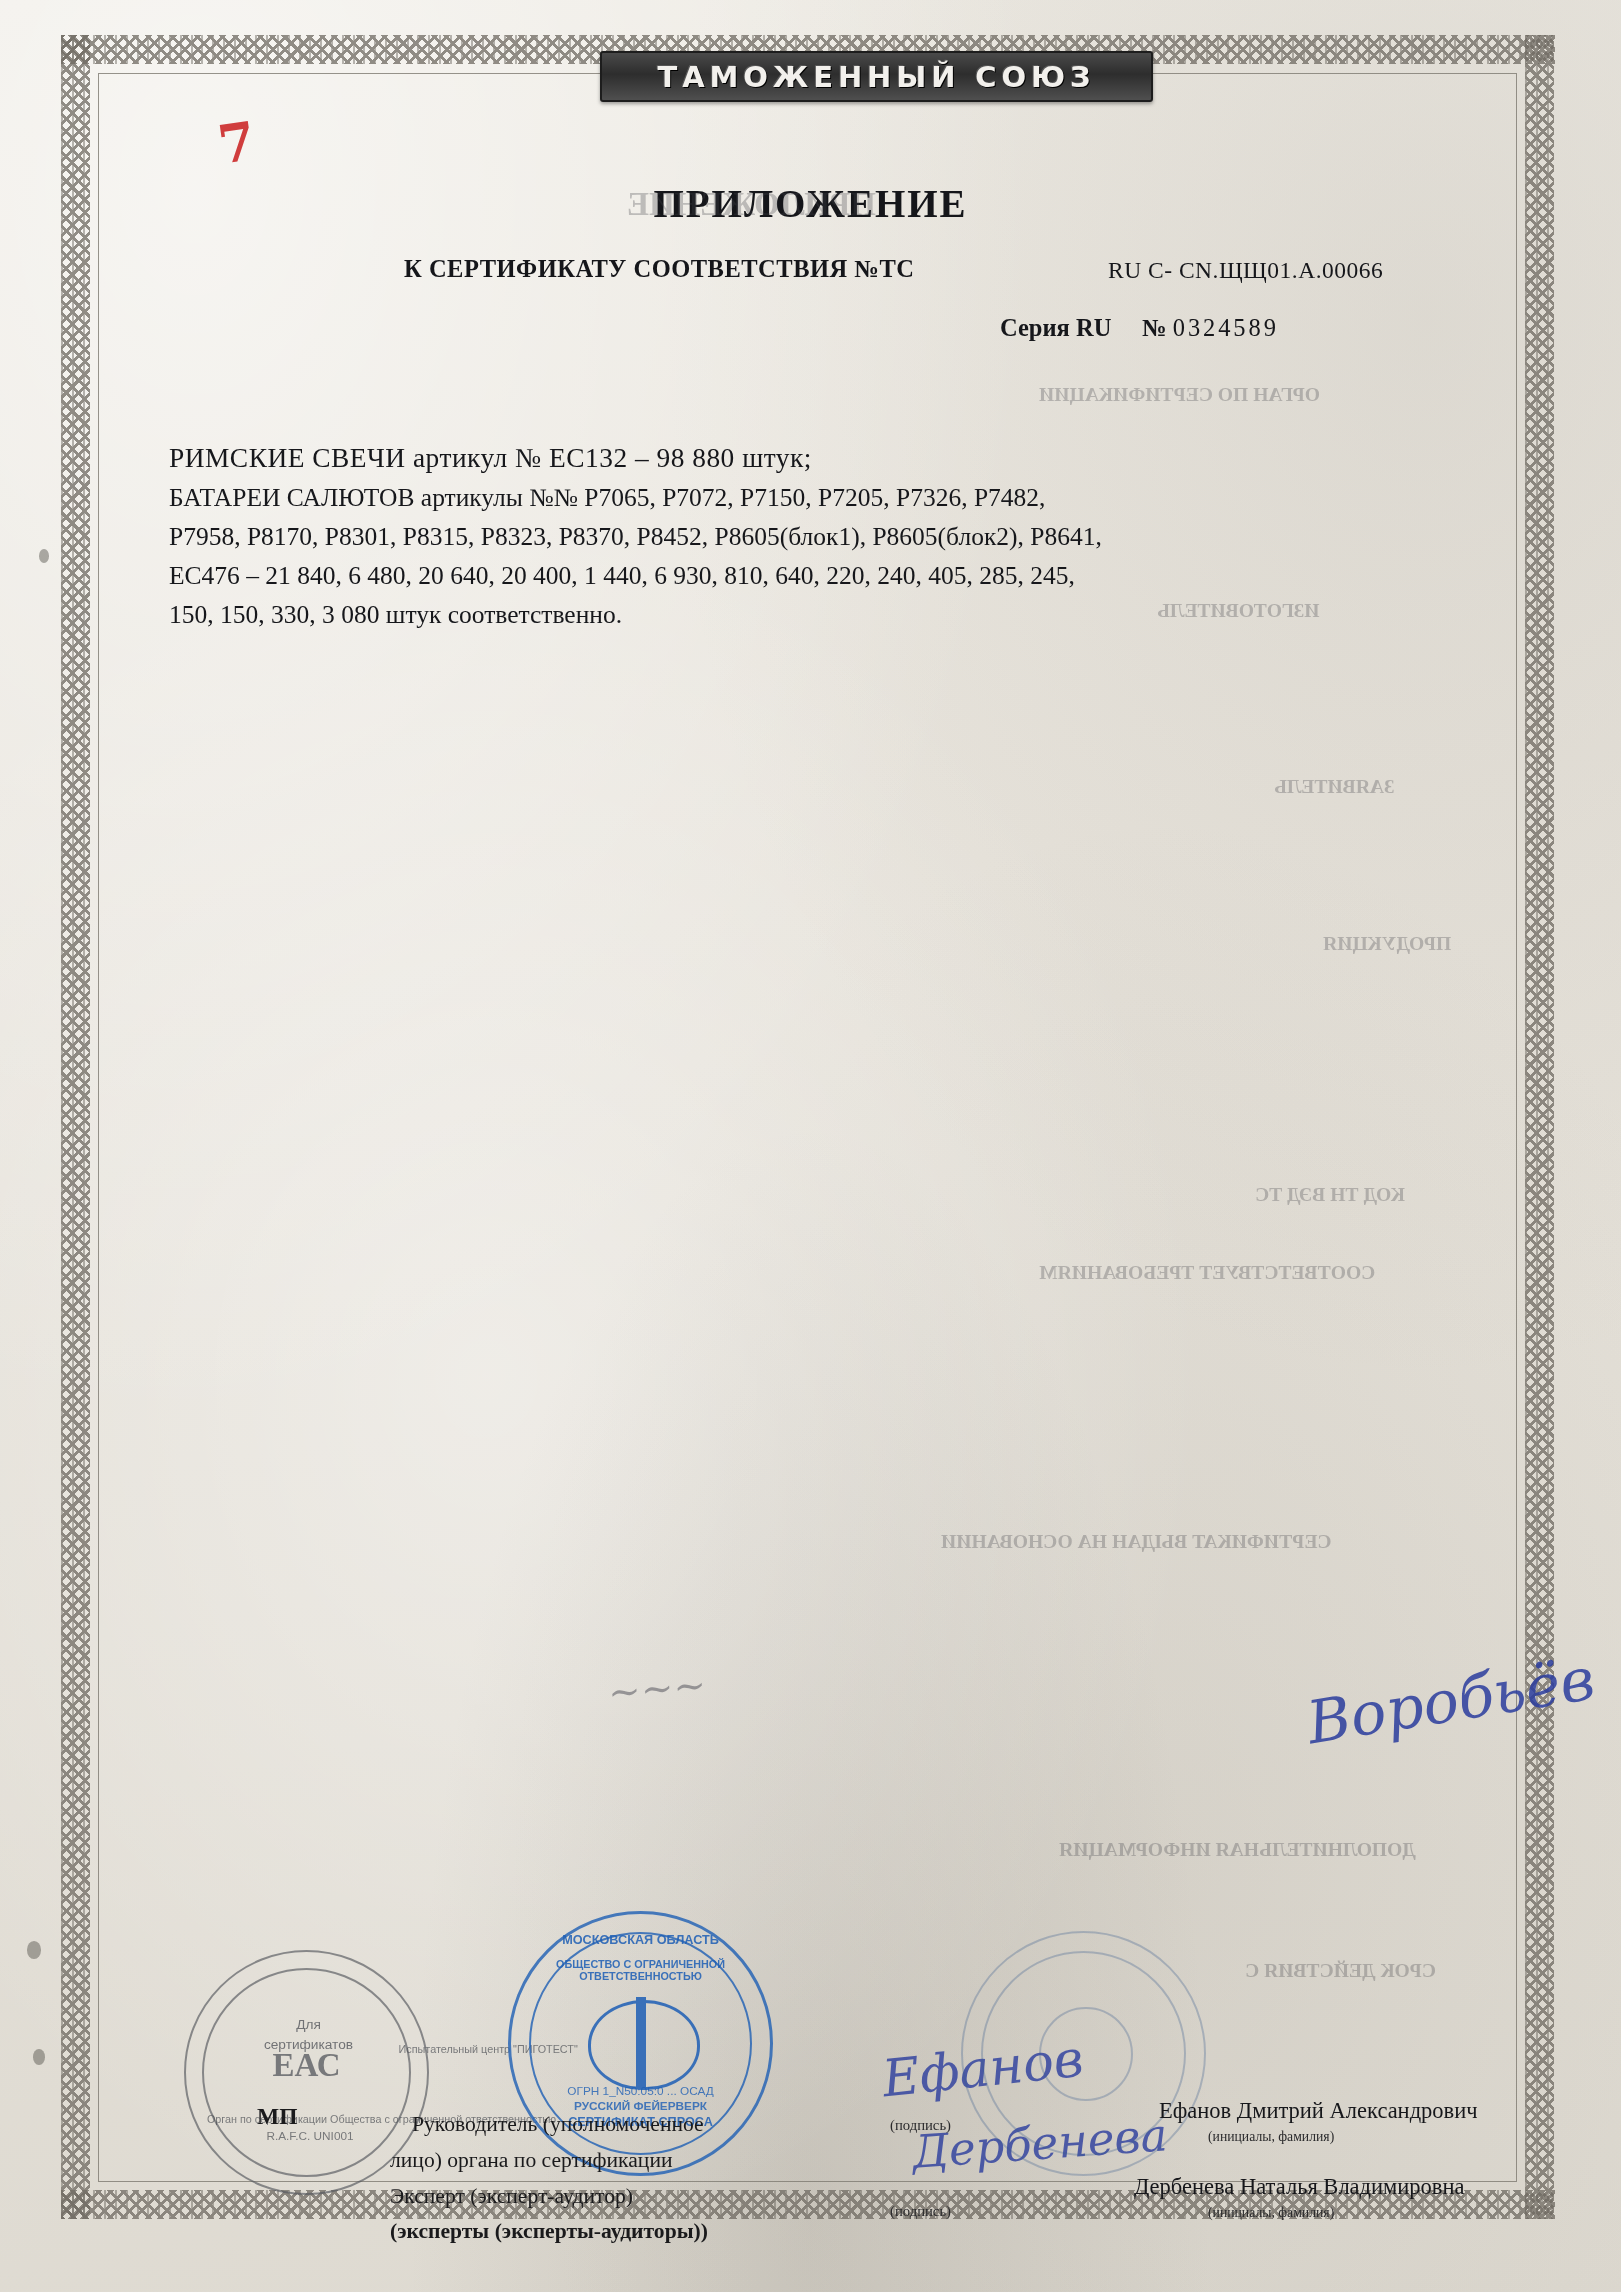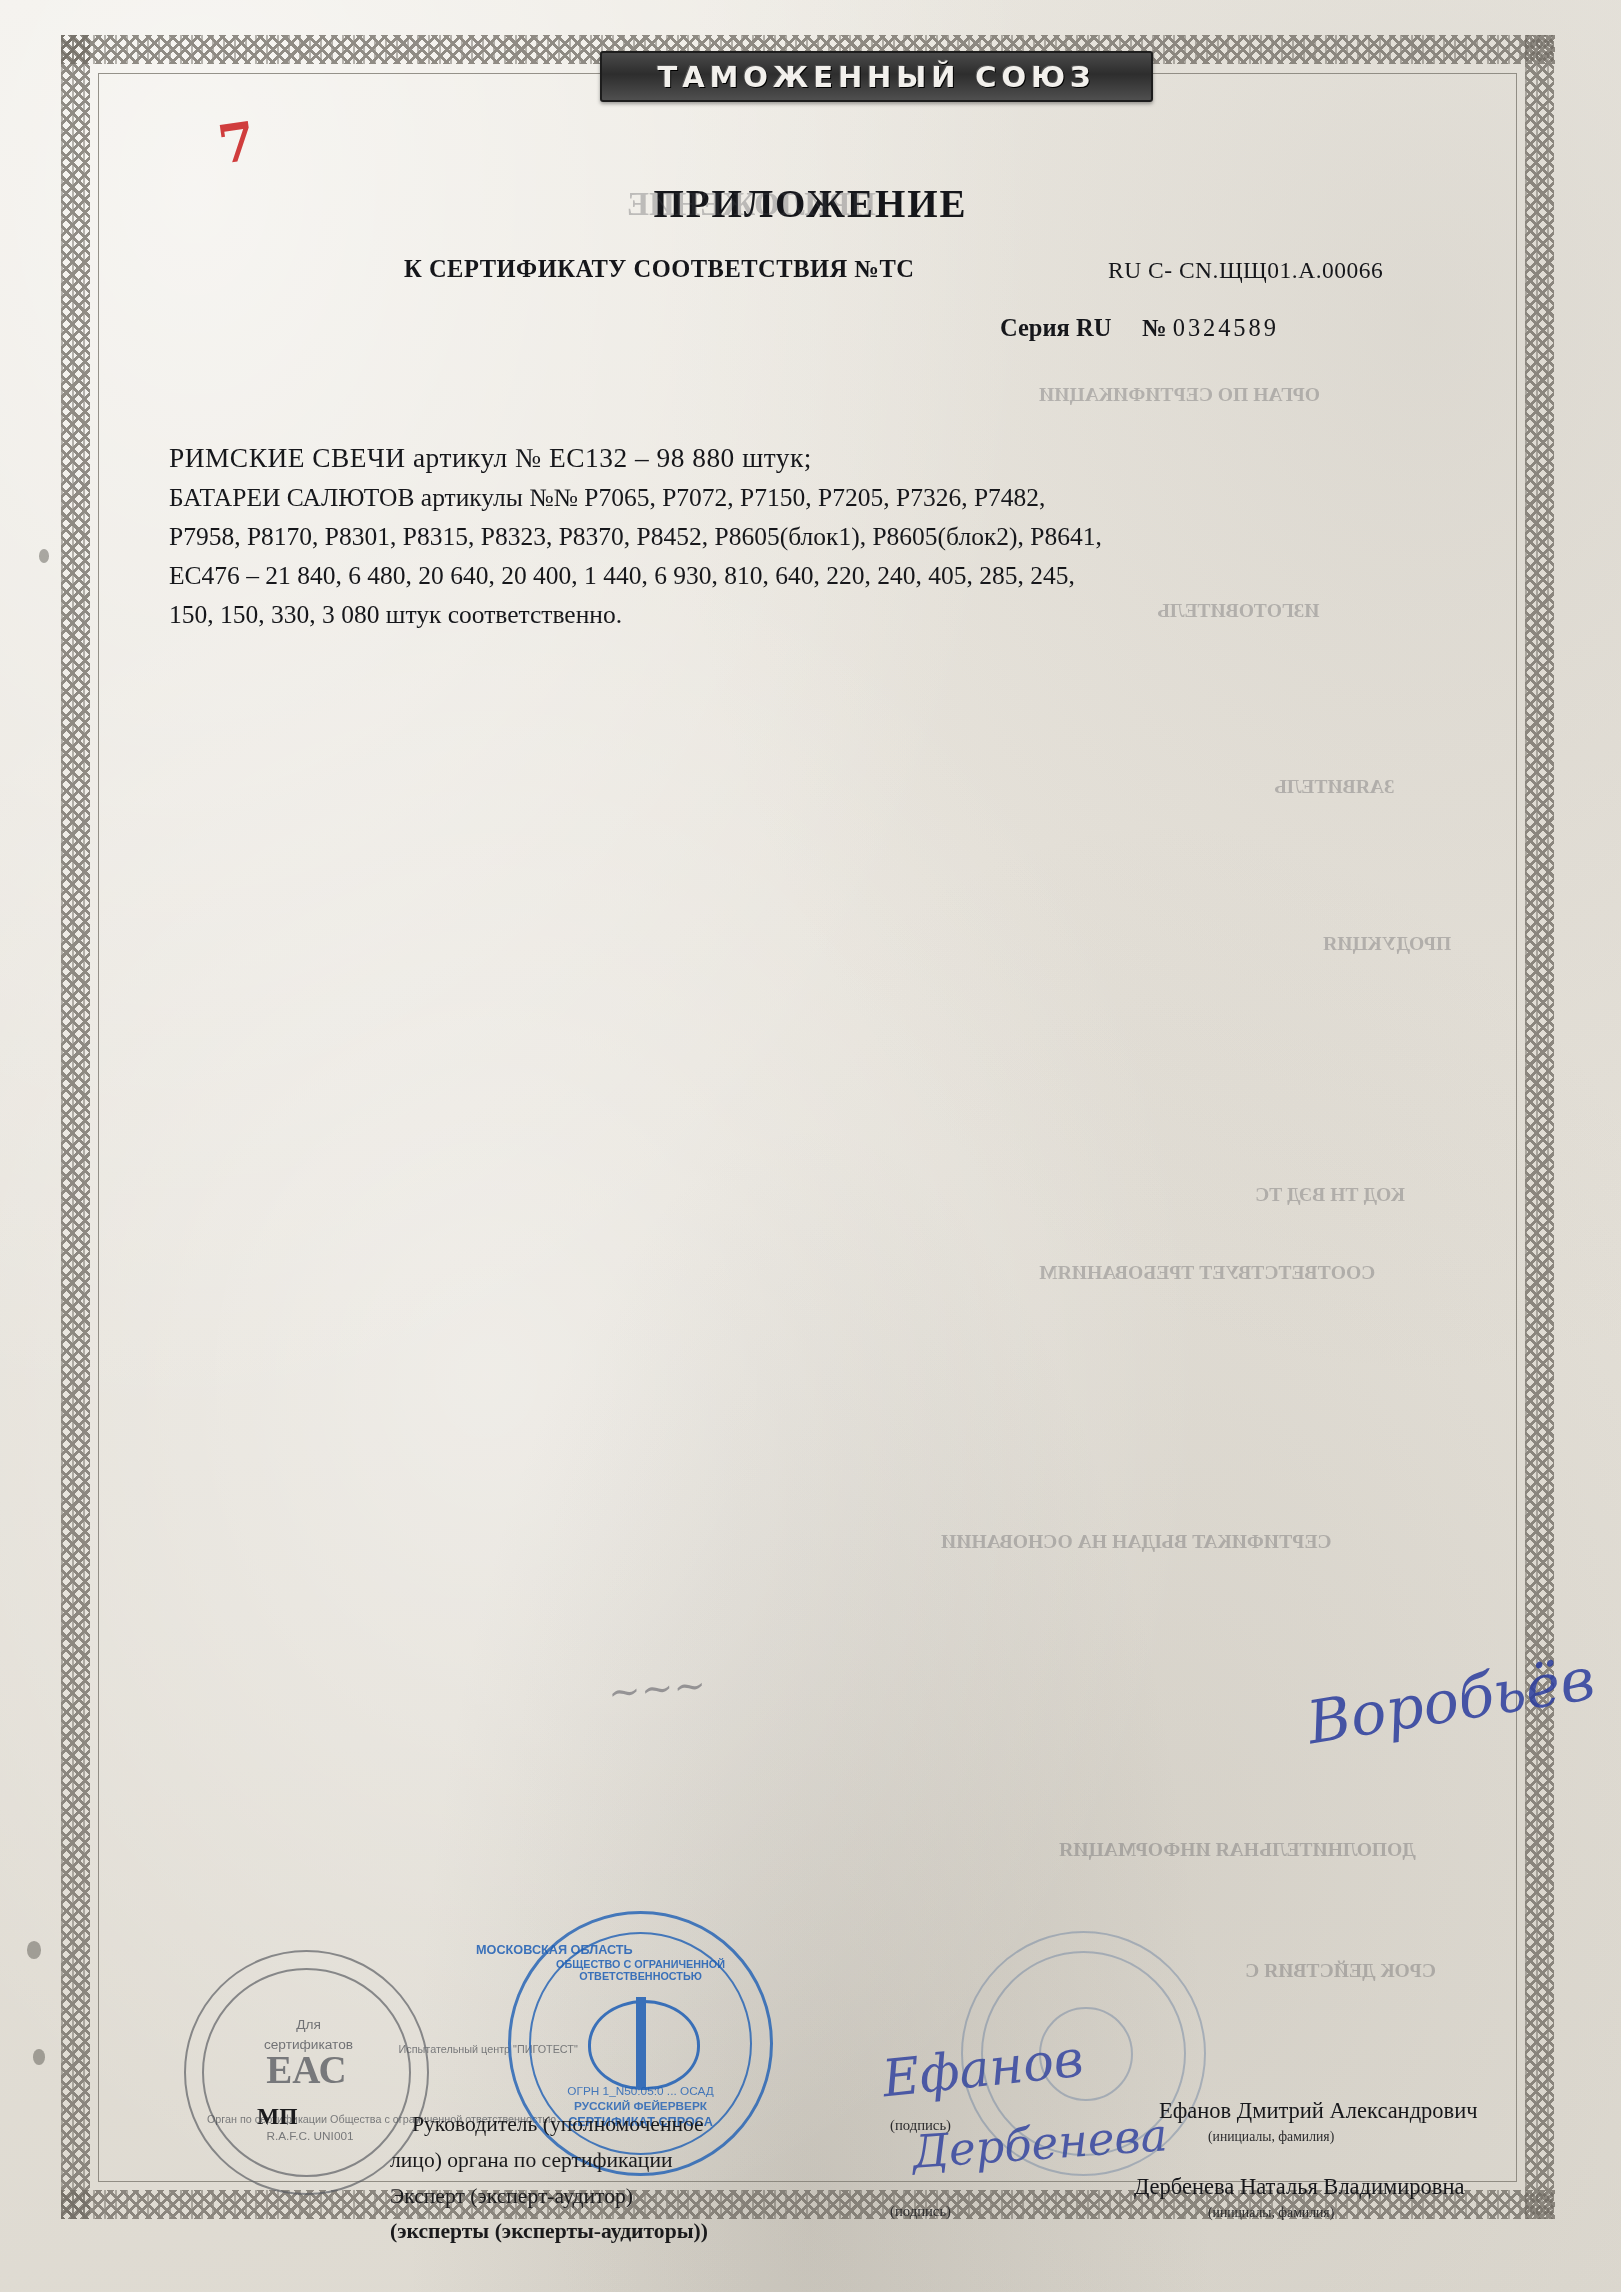--- a/index.html
+++ b/index.html
@@ -299,15 +299,15 @@
   }
   .stamp-blue-text-top {
     position: absolute;
-    left: 476px;
+    left: 508px;
     top: 1933px;
     width: 265px;
+    text-align: center;
     font-size: 12.7px;
     font-weight: bold;
     color: #1e5fb5;
     font-family: "Liberation Sans", sans-serif;
     opacity: 0.85;
-    margin-top: 10px;
   }
   .stamp-blue-text-bot {
     position: absolute;

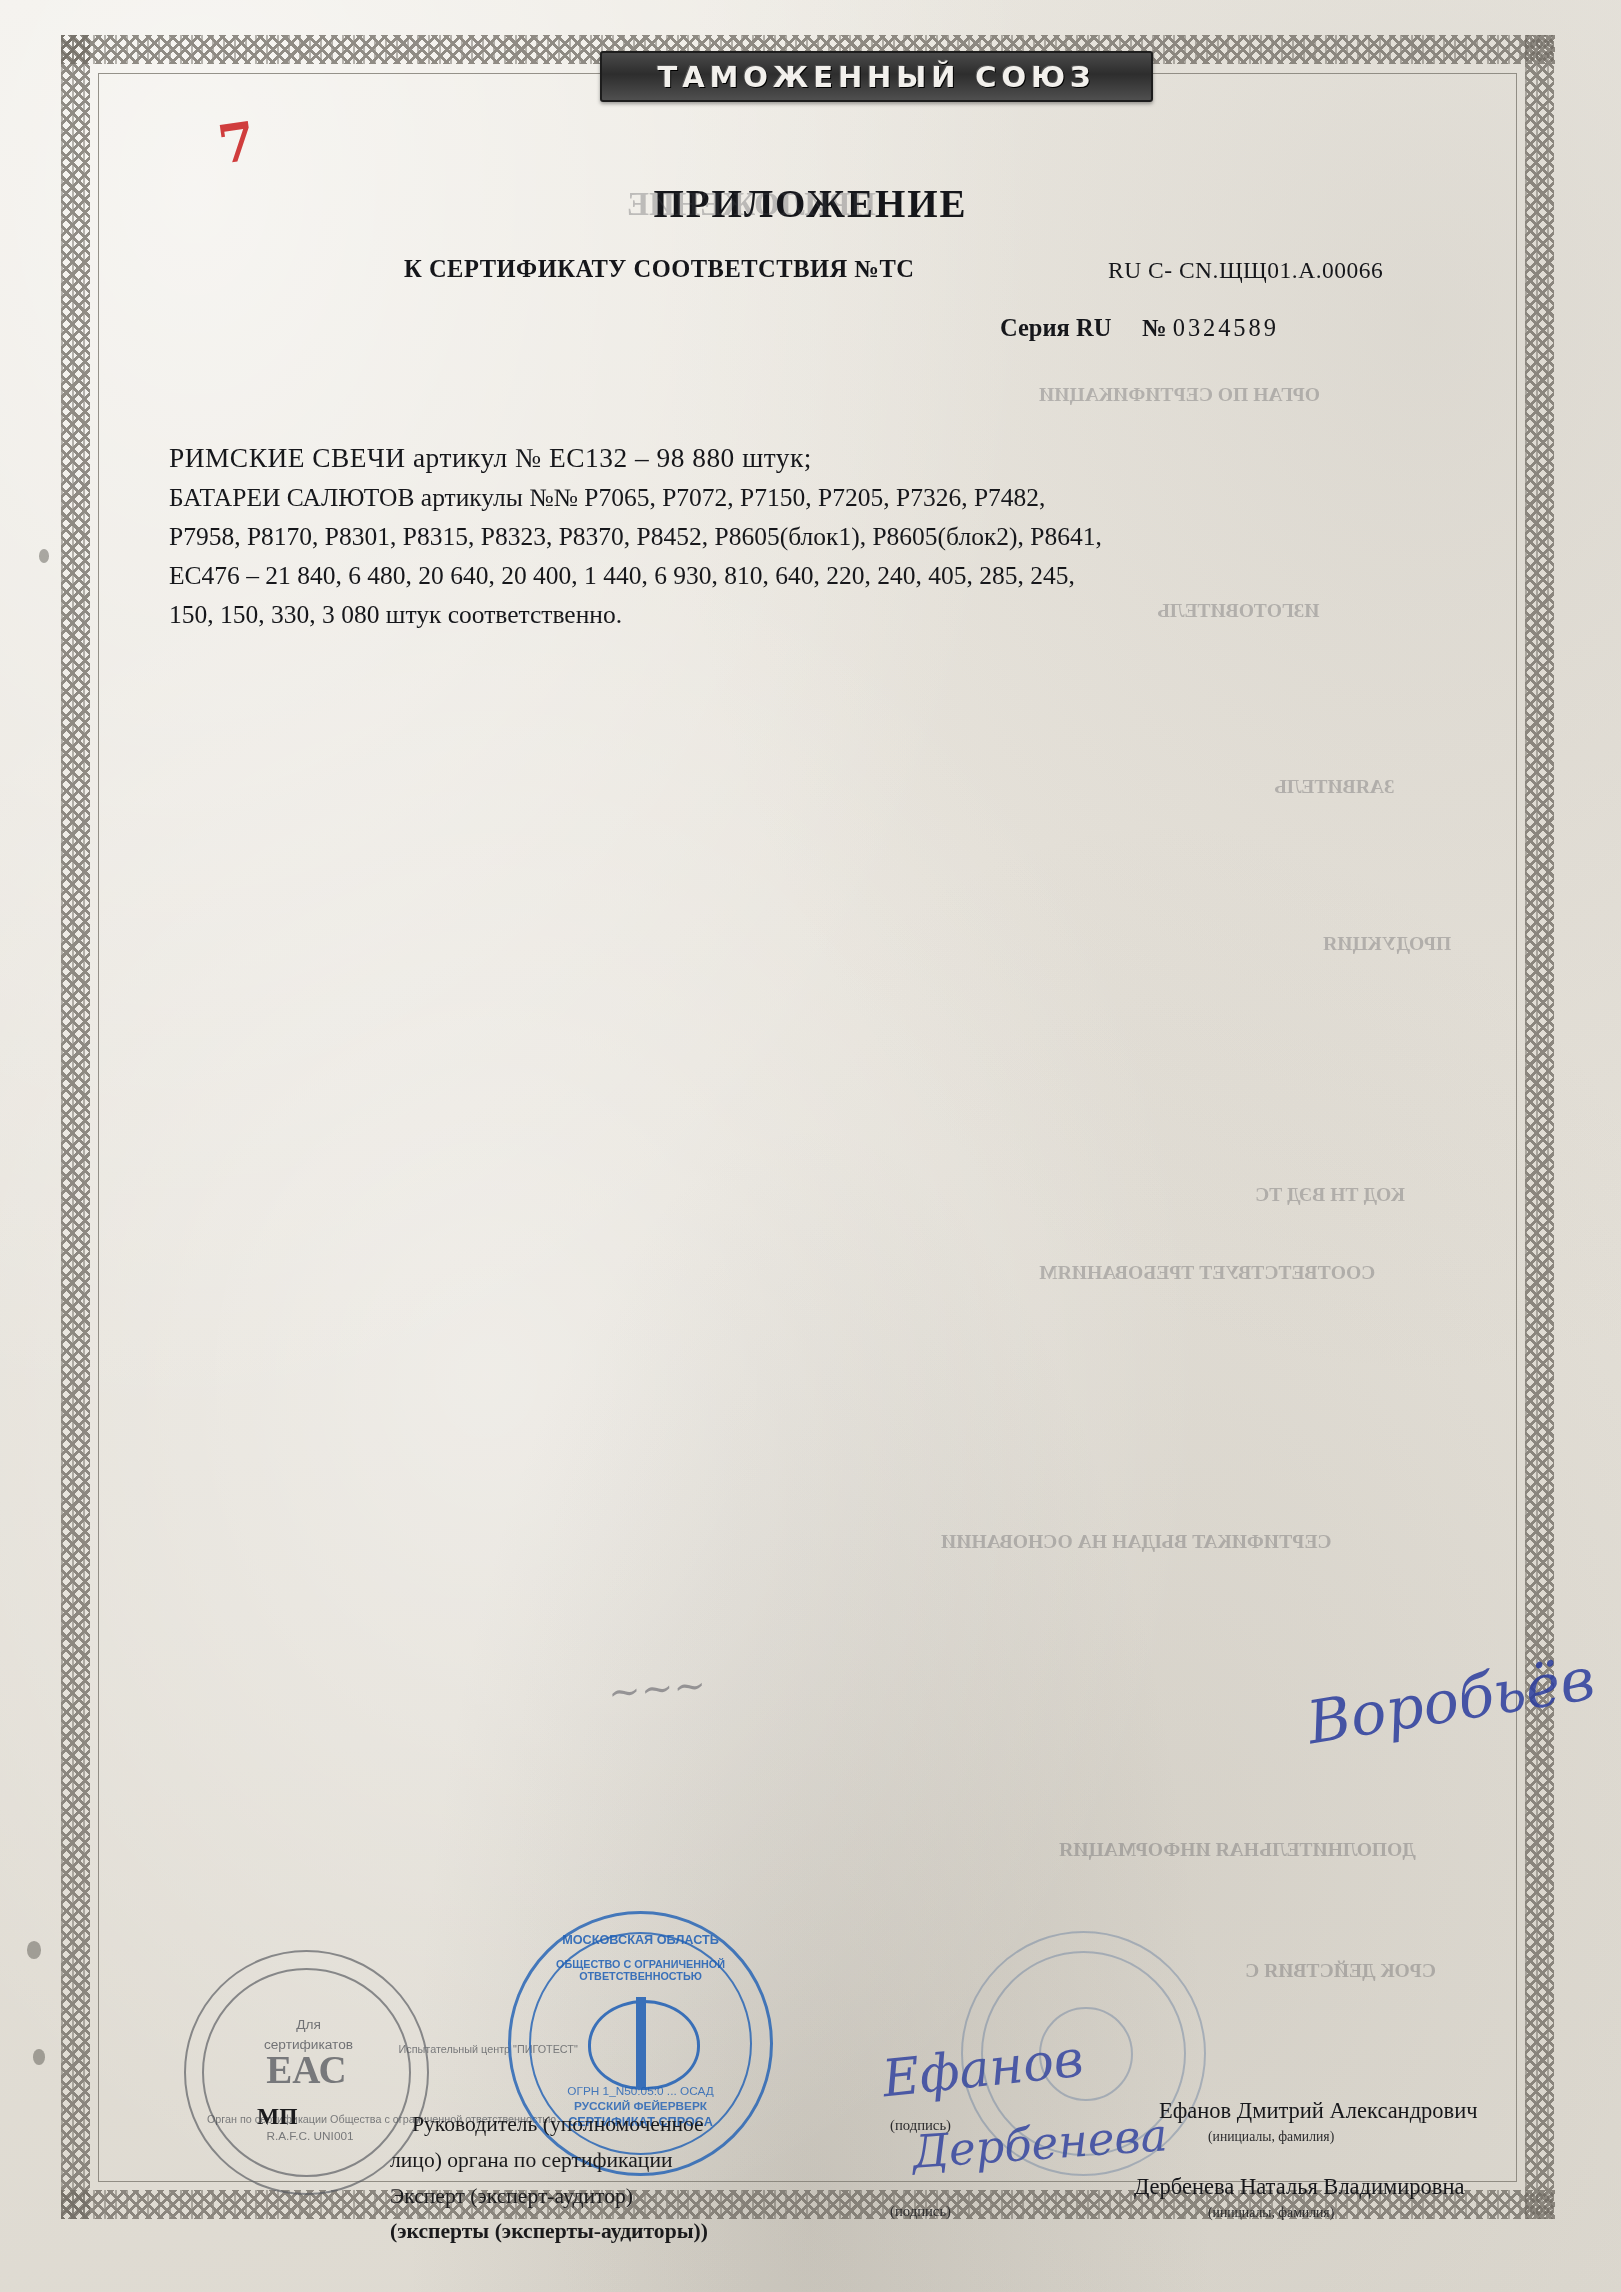--- a/index.html
+++ b/index.html
@@ -241,7 +241,7 @@
     top: 2047px;
     width: 245px;
     text-align: center;
-    font-size: 39px;
+    font-size: 33px;
     font-weight: bold;
     color: #4b4e54;
     opacity: 0.7;

